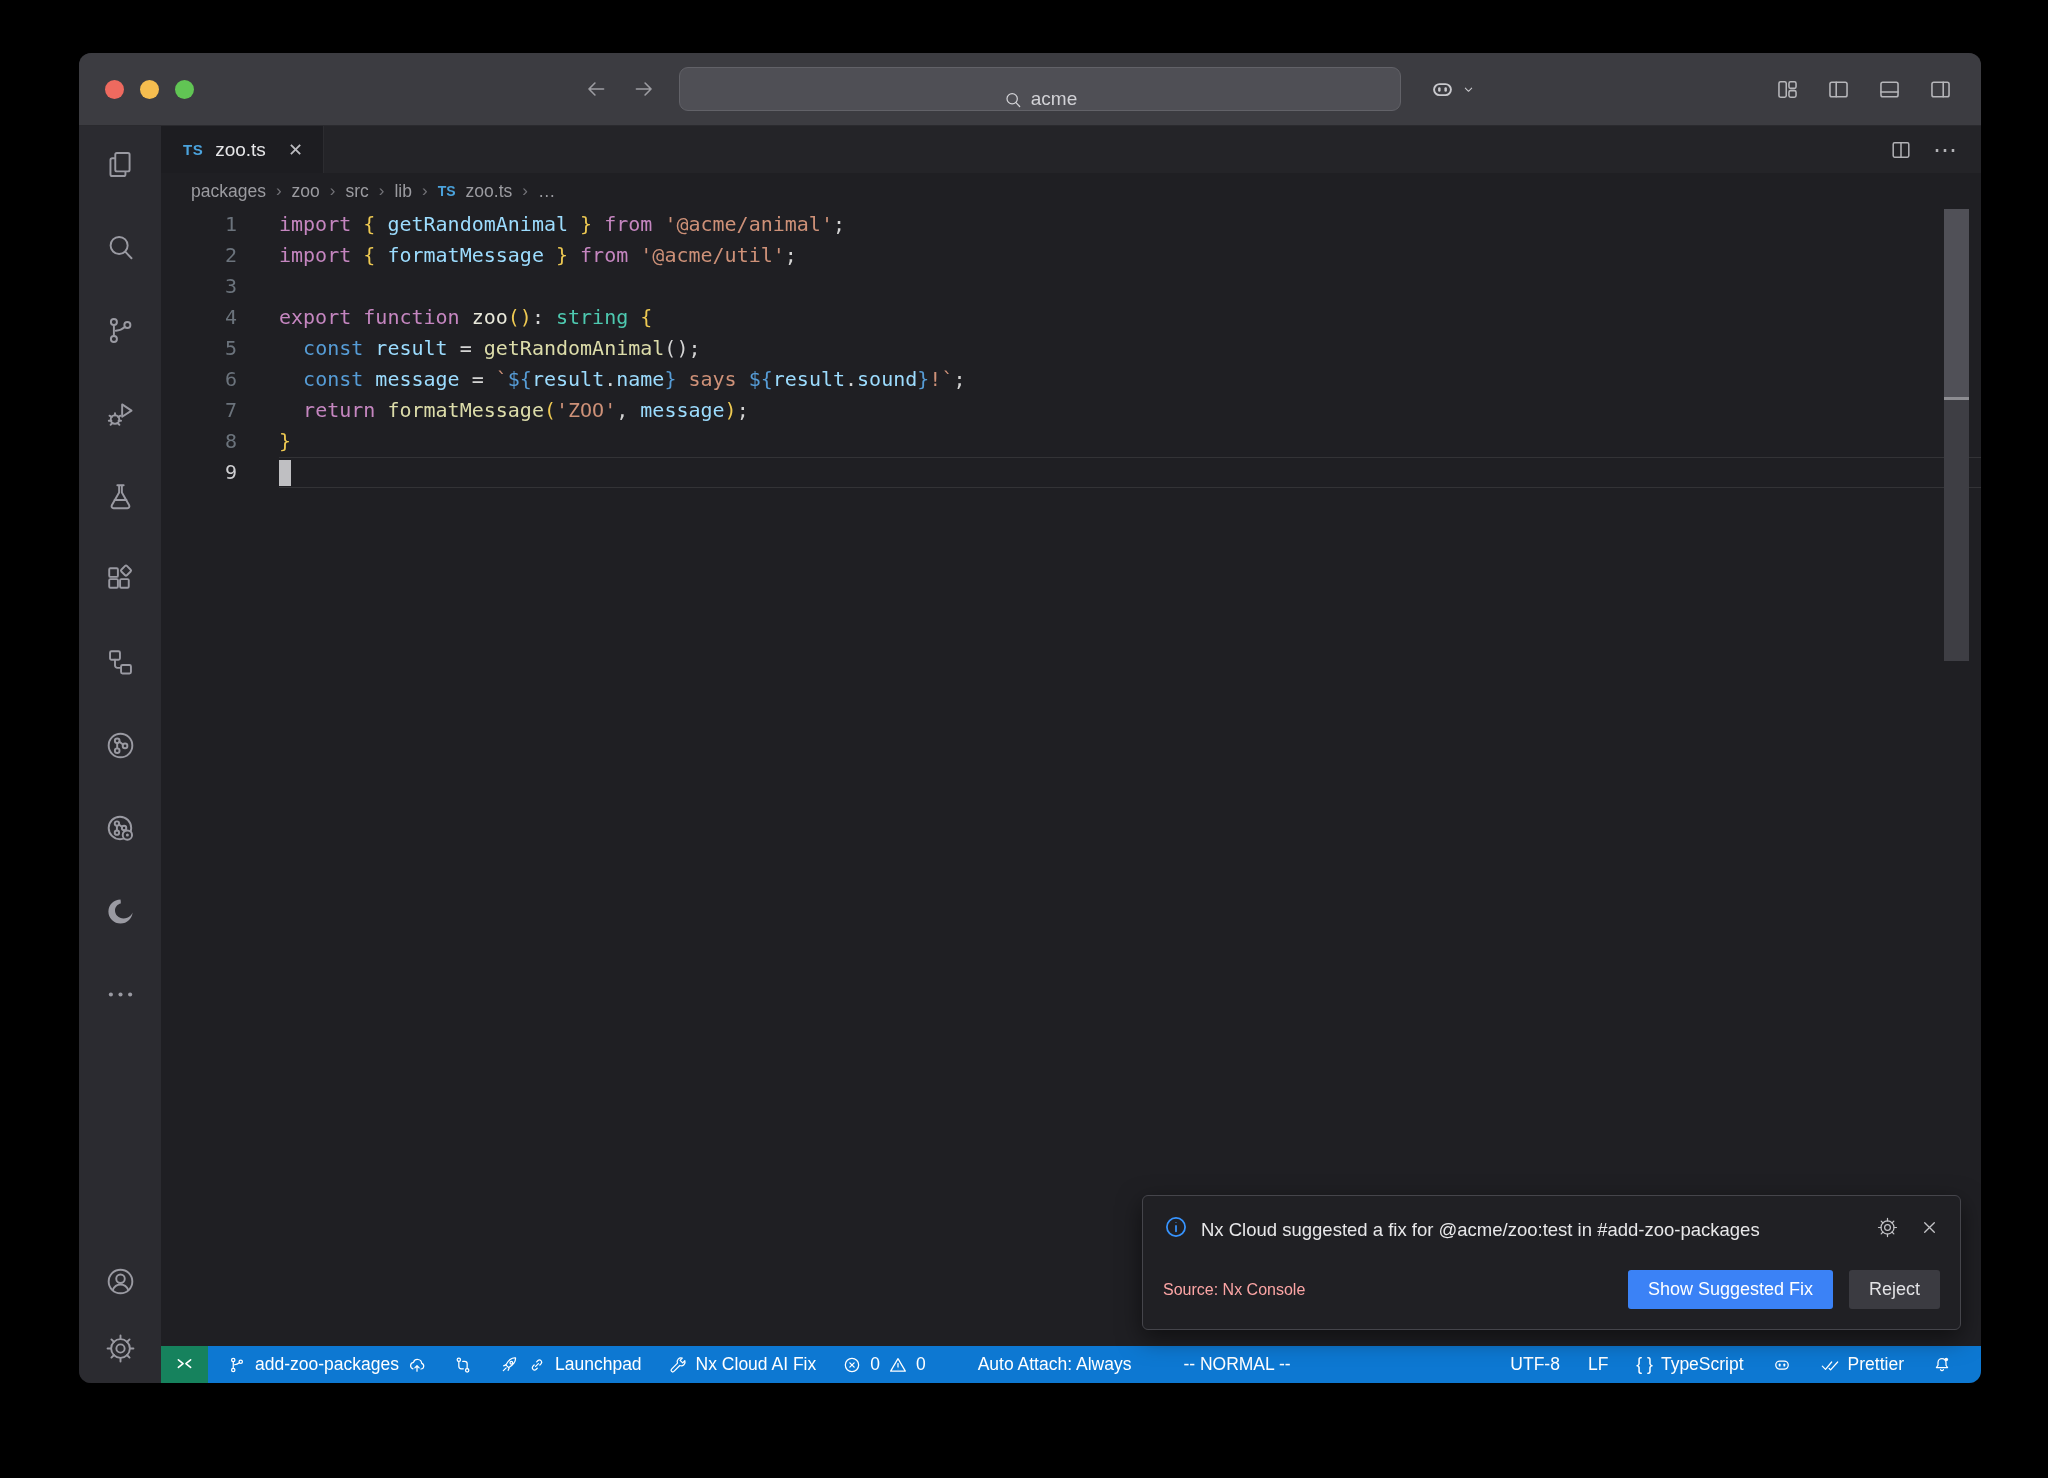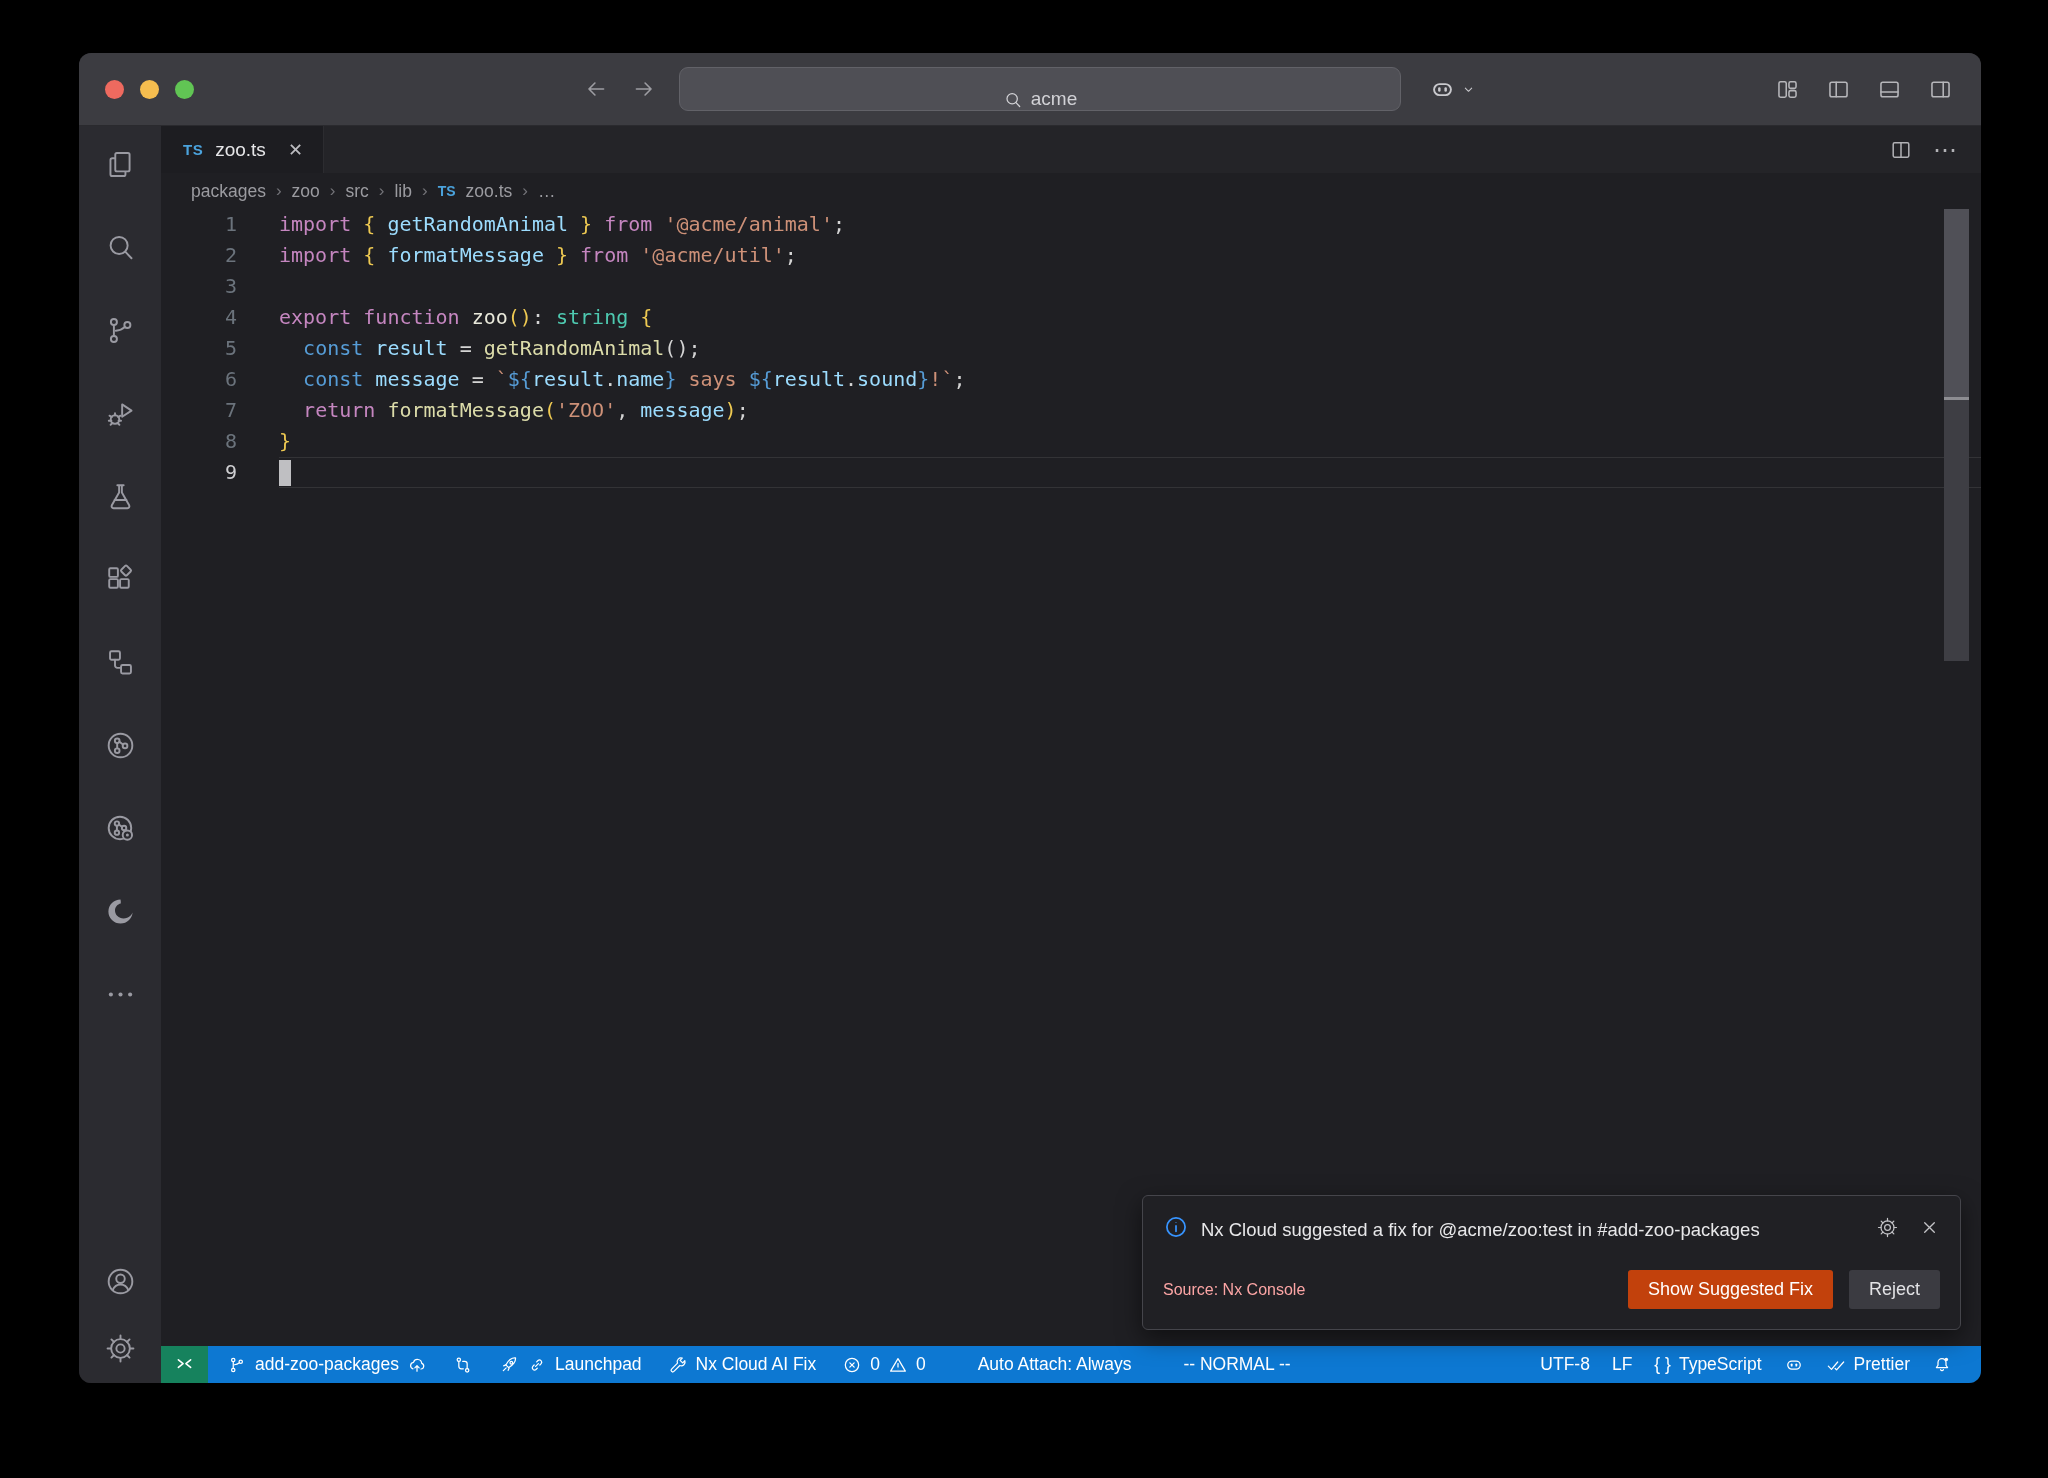--- a/index.html
+++ b/index.html
@@ -59,7 +59,7 @@
   .notif-src{color:#fca5a5;font-size:16px;}
   .notif-btns{margin-left:auto;display:flex;gap:16px;}
   .btn{font-size:18px;padding:9px 20px;border-radius:3px;border:none;font-family:inherit;}
-  .btn.primary{background:#c2410c;color:#fff;}
+  .btn.primary{background:#3b82f6;color:#fff;}
   .btn.secondary{background:#3b3b41;color:#e2e2e5;}
   .info-ic{color:#3794ff;}
   

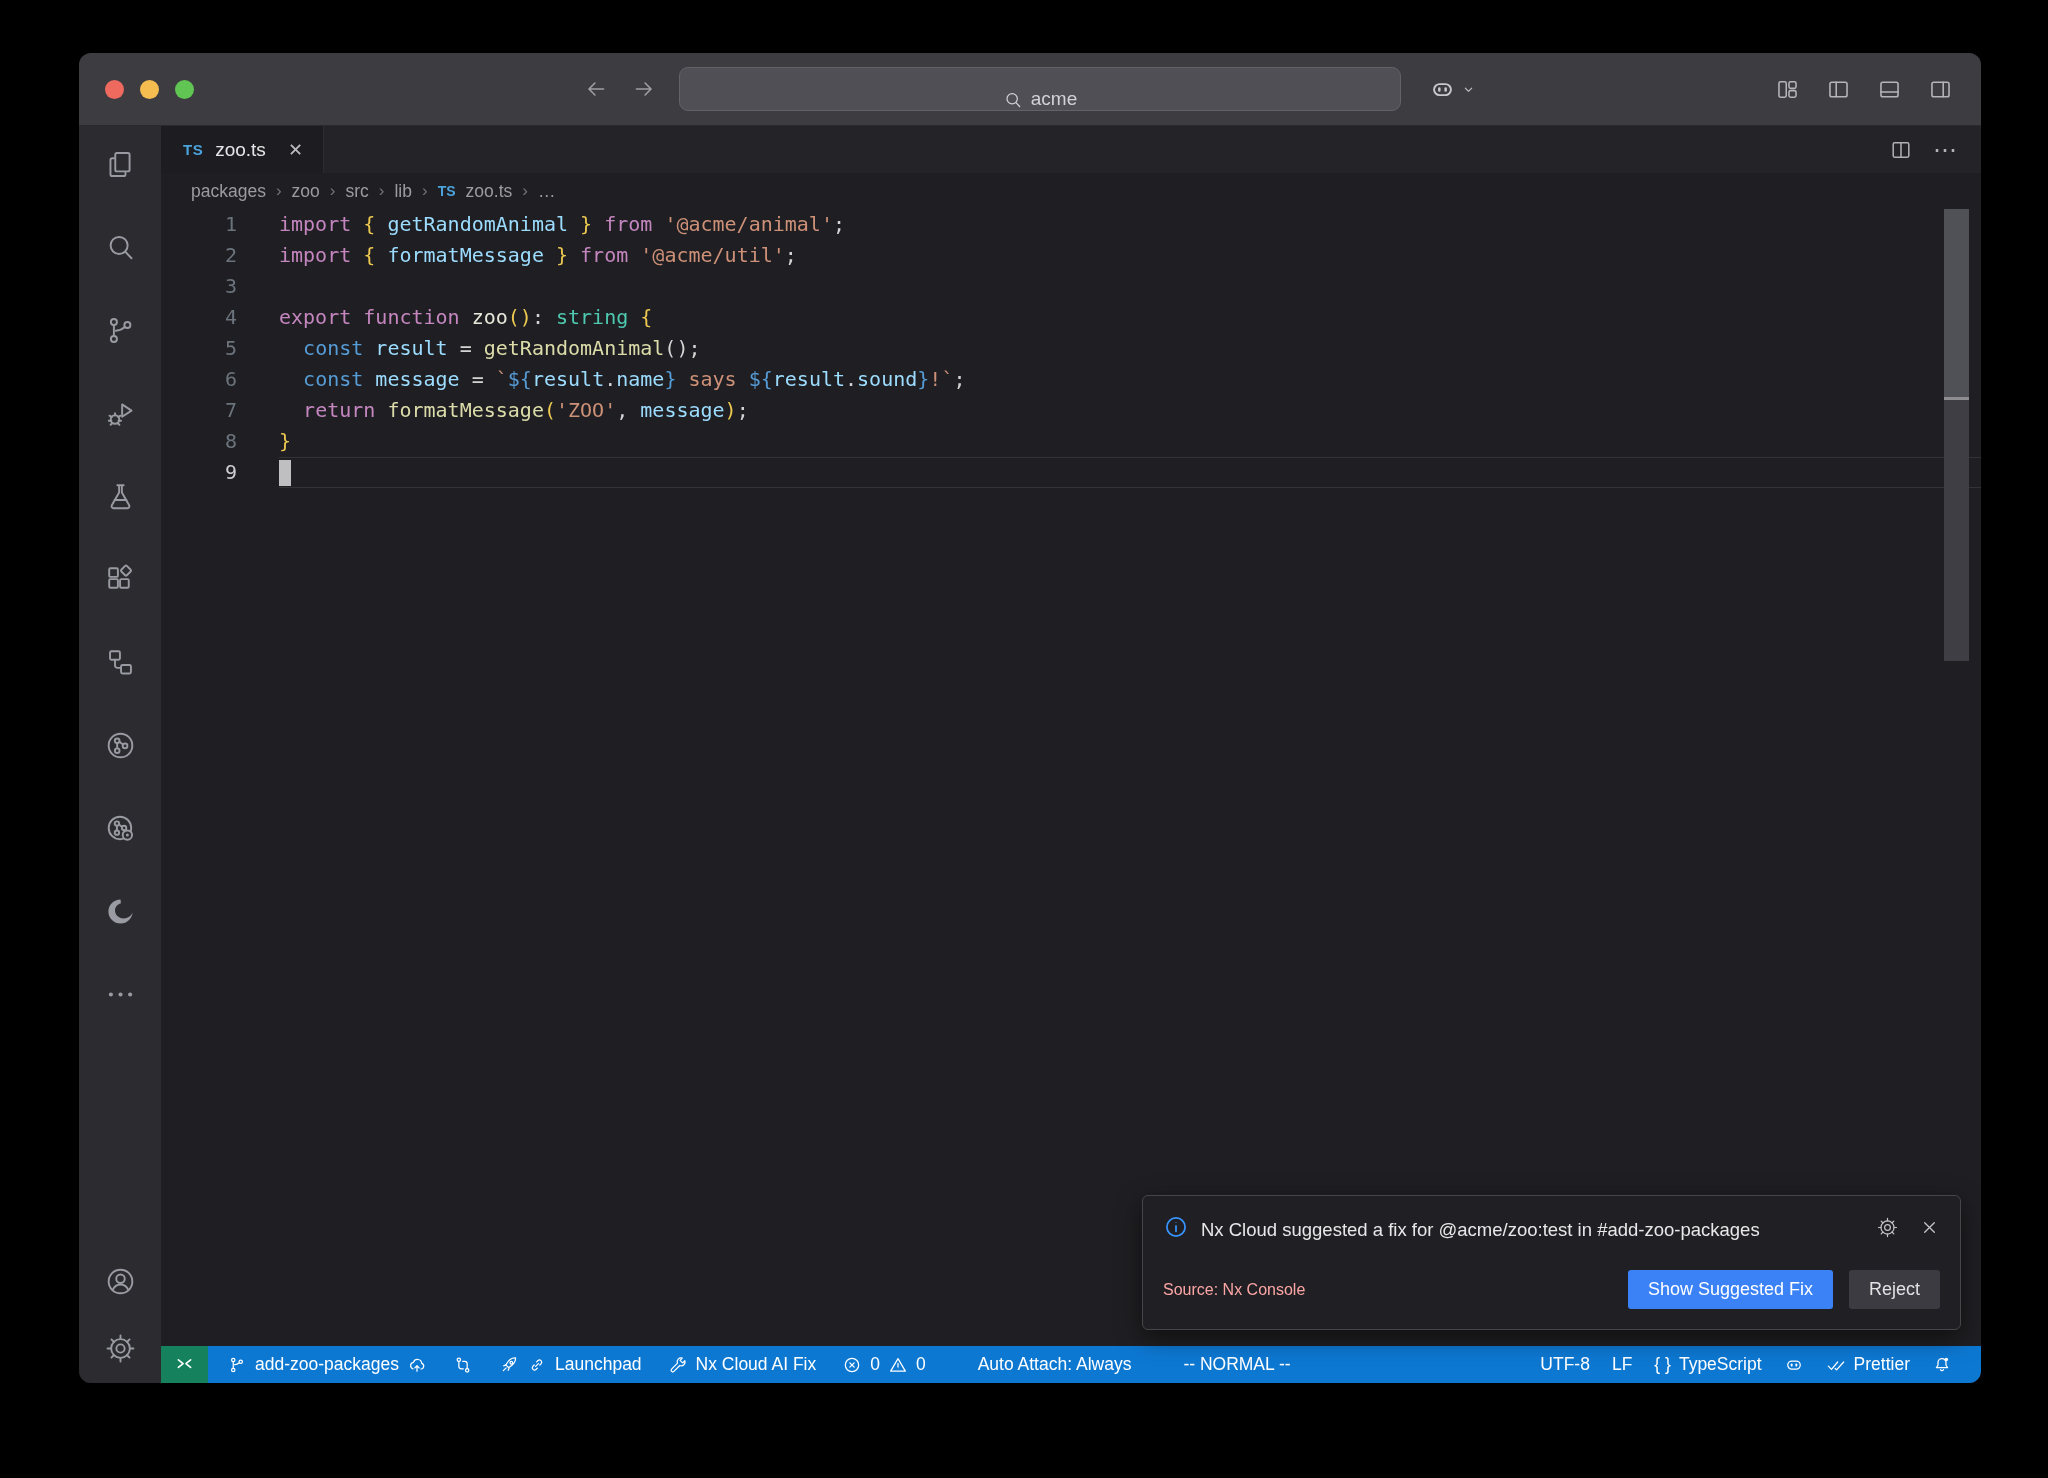--- a/index.html
+++ b/index.html
@@ -67,7 +67,7 @@
   .remote{width:47px;background:#16825d;display:flex;align-items:center;justify-content:center;flex:0 0 auto;}
   .sb-side{display:flex;align-items:center;}
   .sb-side.left{padding-left:8px;gap:4px;}
-  .sb-side.right{margin-left:auto;padding-right:18px;}
+  .sb-side.right{margin-left:auto;padding-right:18px;gap:6px;}
   .sb-item{display:flex;align-items:center;gap:8px;padding:0 11px;height:100%;}
   .sb-item.gapbig{margin-left:26px;}
   svg{display:block;}

